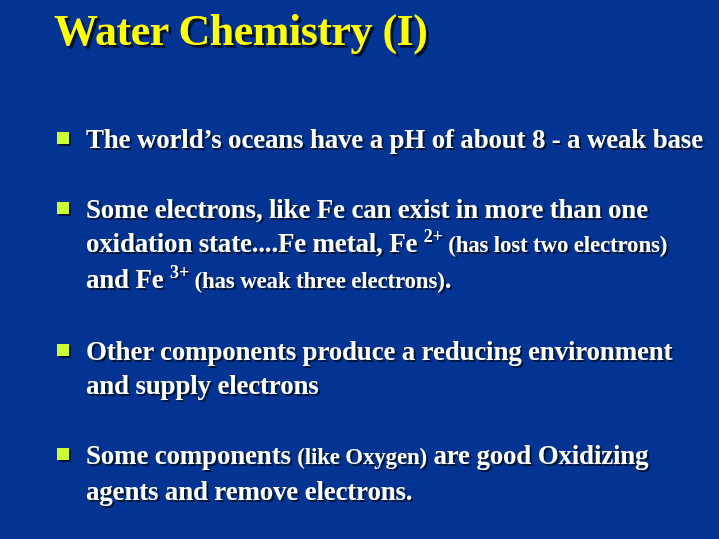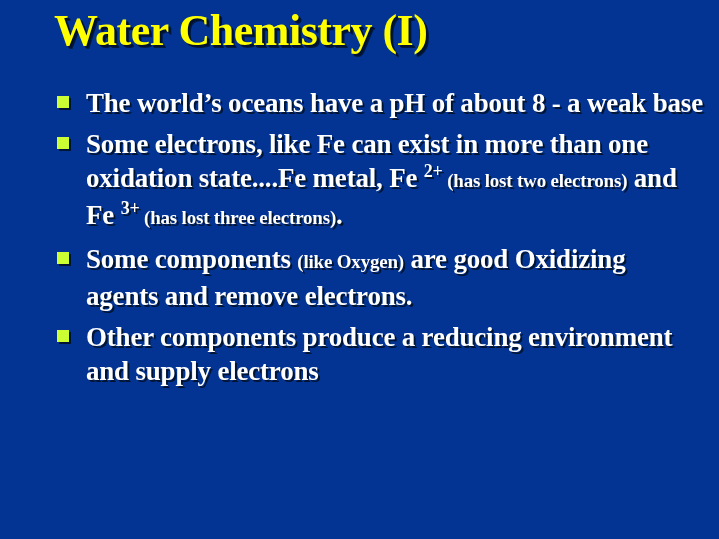--- a/index.html
+++ b/index.html
@@ -50,6 +50,7 @@
     position: relative;
     padding-left: 30px;
     margin-bottom: 7px;
+    margin-top: 36px;
   }
 
   .bullet-marker {

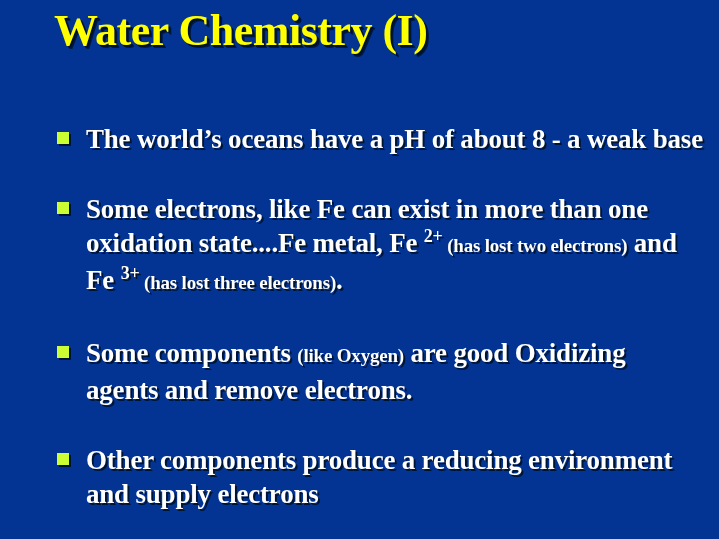--- a/index.html
+++ b/index.html
@@ -73,7 +73,7 @@
   }
 
   .sm {
-    font-size: 19px;
+    font-size: 23px;
   }
 
   .sup {

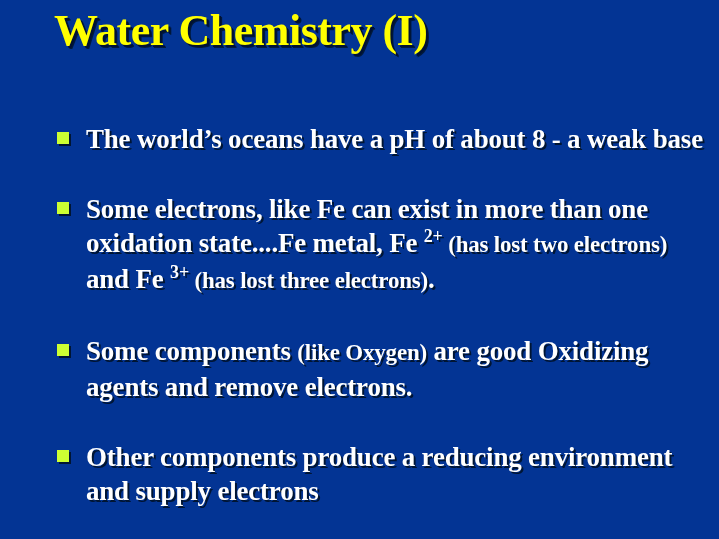--- a/index.html
+++ b/index.html
@@ -102,7 +102,7 @@
     <div class="bullet-item">
       <span class="bullet-marker"></span>
       <div class="bullet-text">
-        <span>Some electrons, like Fe can exist in more than one oxidation state....Fe metal, Fe </span><span class="sup">2+</span><span class="sm"> (has lost two electrons)</span><span> and Fe </span><span class="sup">3+</span><span class="sm"> (has lost three electrons)</span><span>.</span>
+        <span>Some electrons, like Fe can exist in more than one oxidation state....Fe metal, Fe </span><span class="sup">2+</span><span class="sm"> (has lost two electrons)</span><span> and Fe </span><span class="sup">3+</span><span class="sm"> (has weak three electrons)</span><span>.</span>
       </div>
     </div>
 

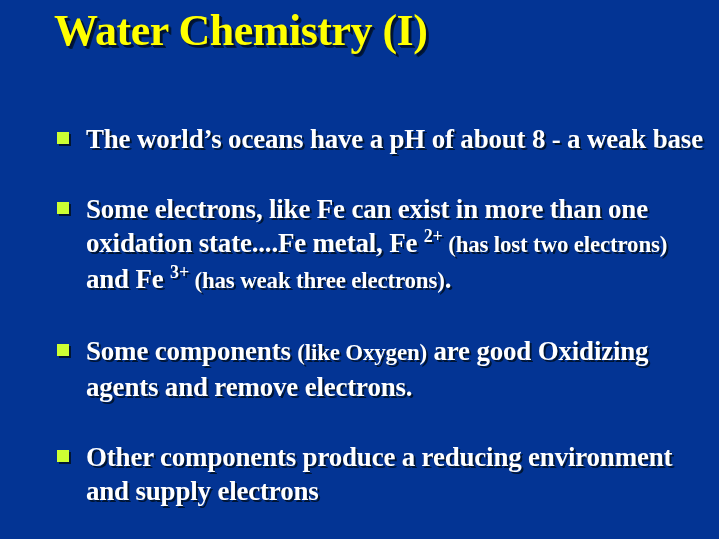--- a/index.html
+++ b/index.html
@@ -109,14 +109,14 @@
     <div class="bullet-item">
       <span class="bullet-marker"></span>
       <div class="bullet-text">
-        <span>Some components </span><span class="sm">(like Oxygen)</span><span> are good Oxidizing agents and remove electrons.</span>
+        <span>Other components produce a reducing environment and supply electrons</span>
       </div>
     </div>
 
     <div class="bullet-item">
       <span class="bullet-marker"></span>
       <div class="bullet-text">
-        <span>Other components produce a reducing environment and supply electrons</span>
+        <span>Some components </span><span class="sm">(like Oxygen)</span><span> are good Oxidizing agents and remove electrons.</span>
       </div>
     </div>
 

